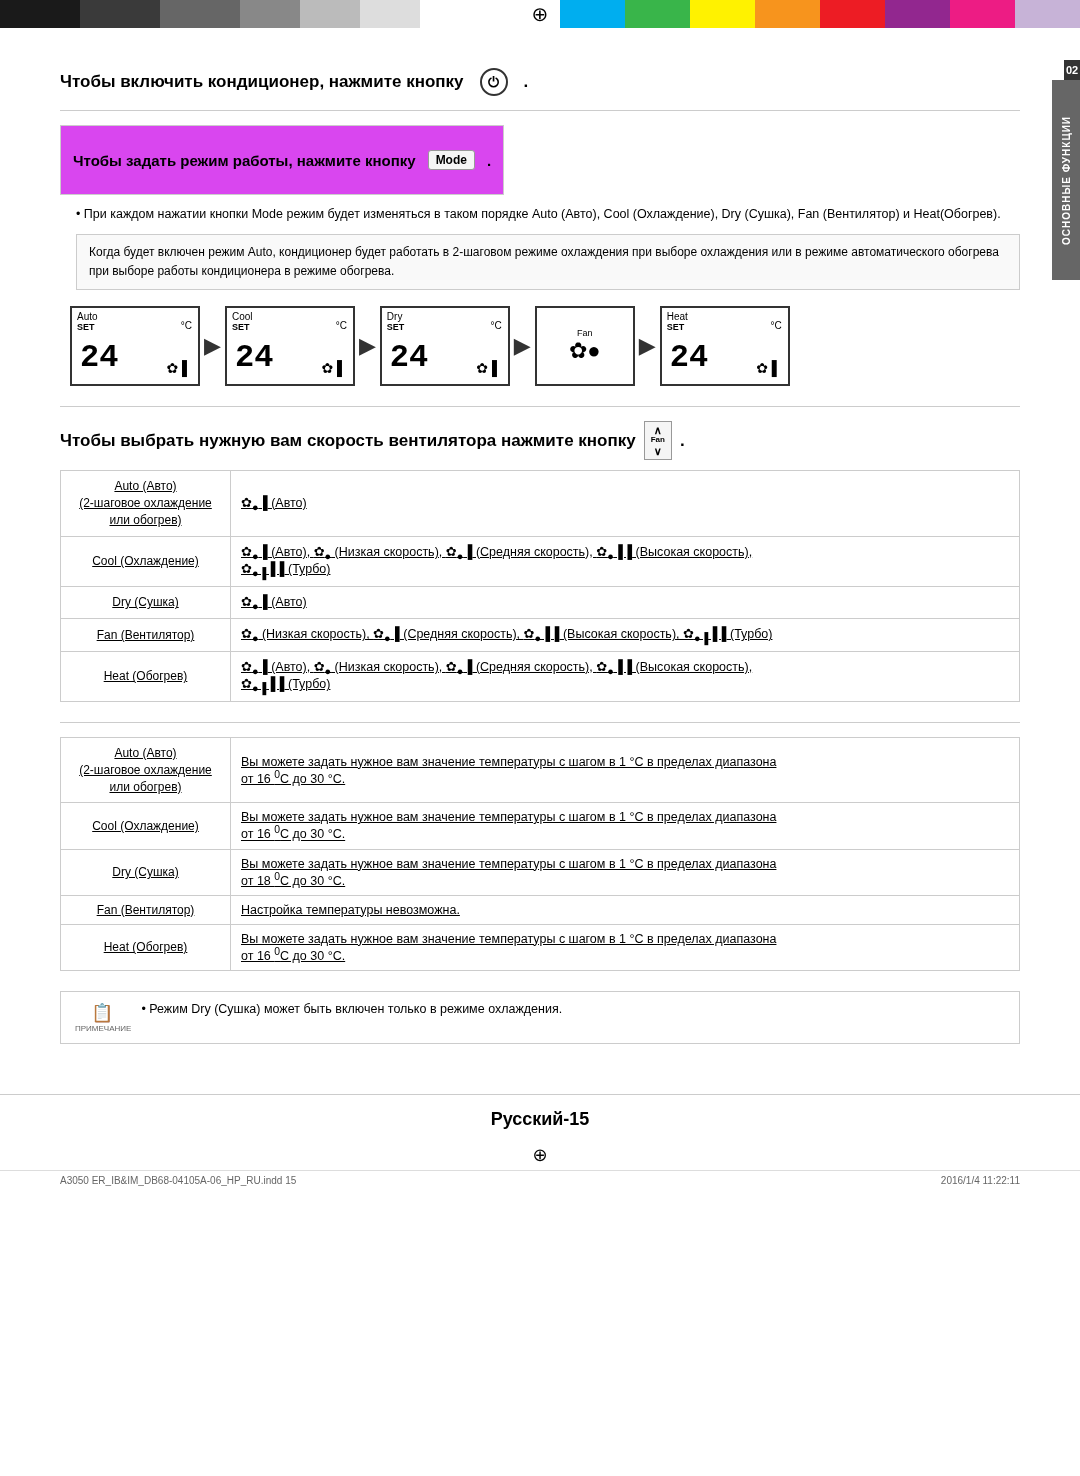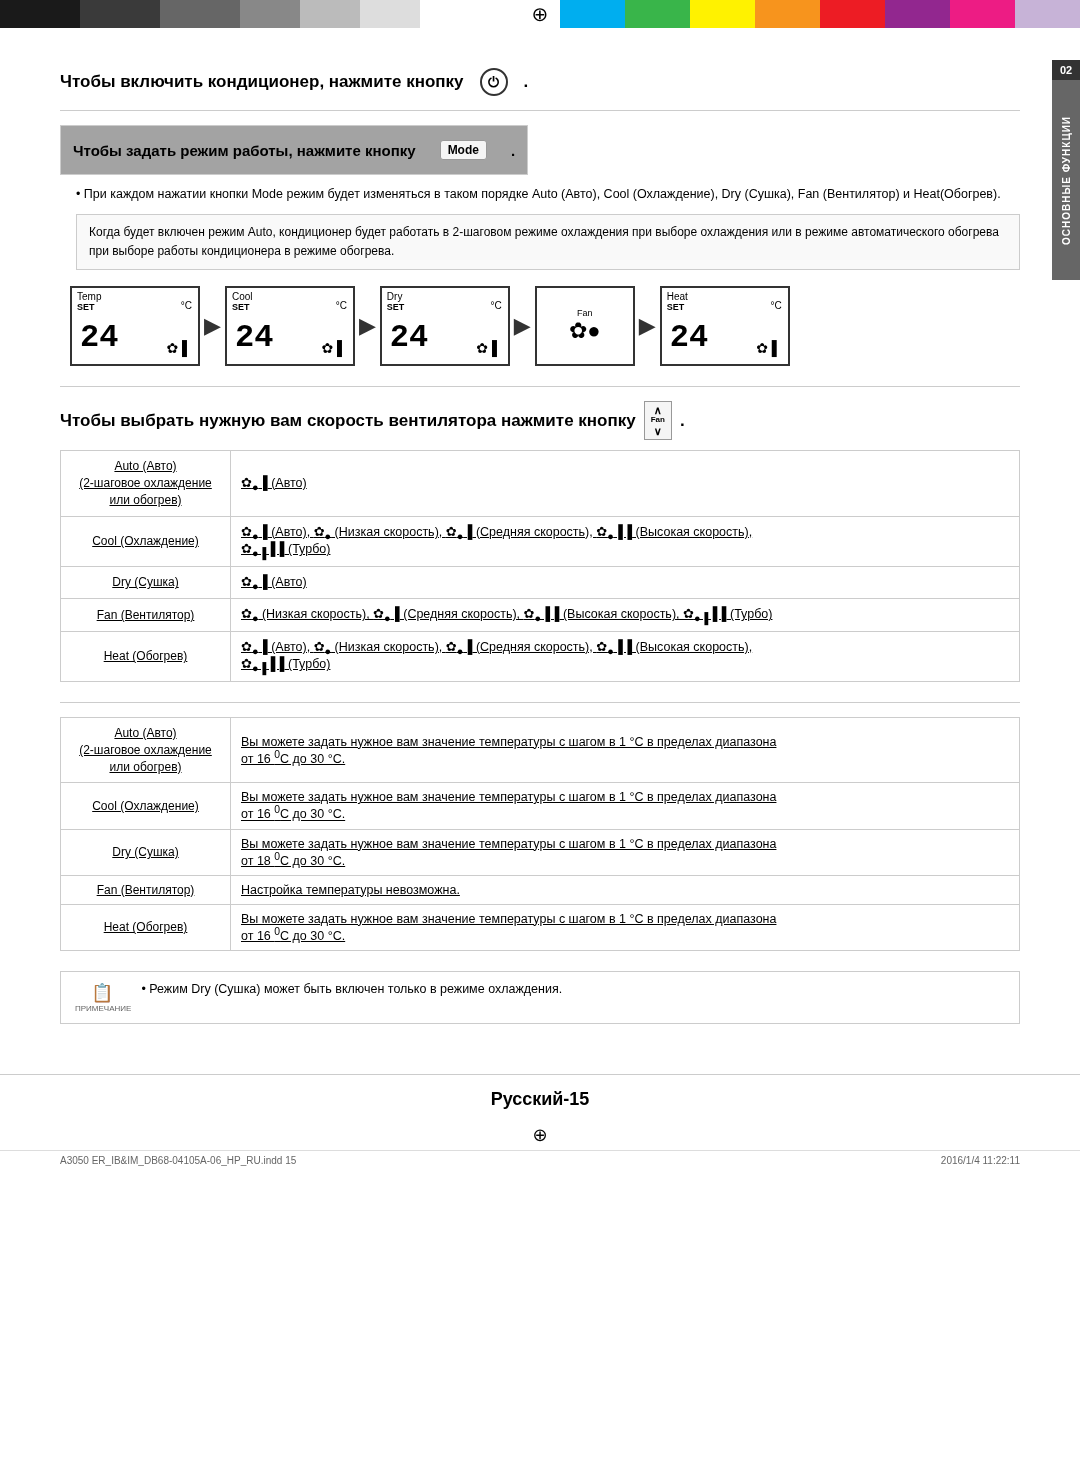--- a/index.html
+++ b/index.html
@@ -83,7 +83,7 @@
       position: absolute;
       right: 0;
       top: 60px;
-      width: 28px;
+      width: 16px;
       background: #333;
       color: #fff;
       font-size: 11px;

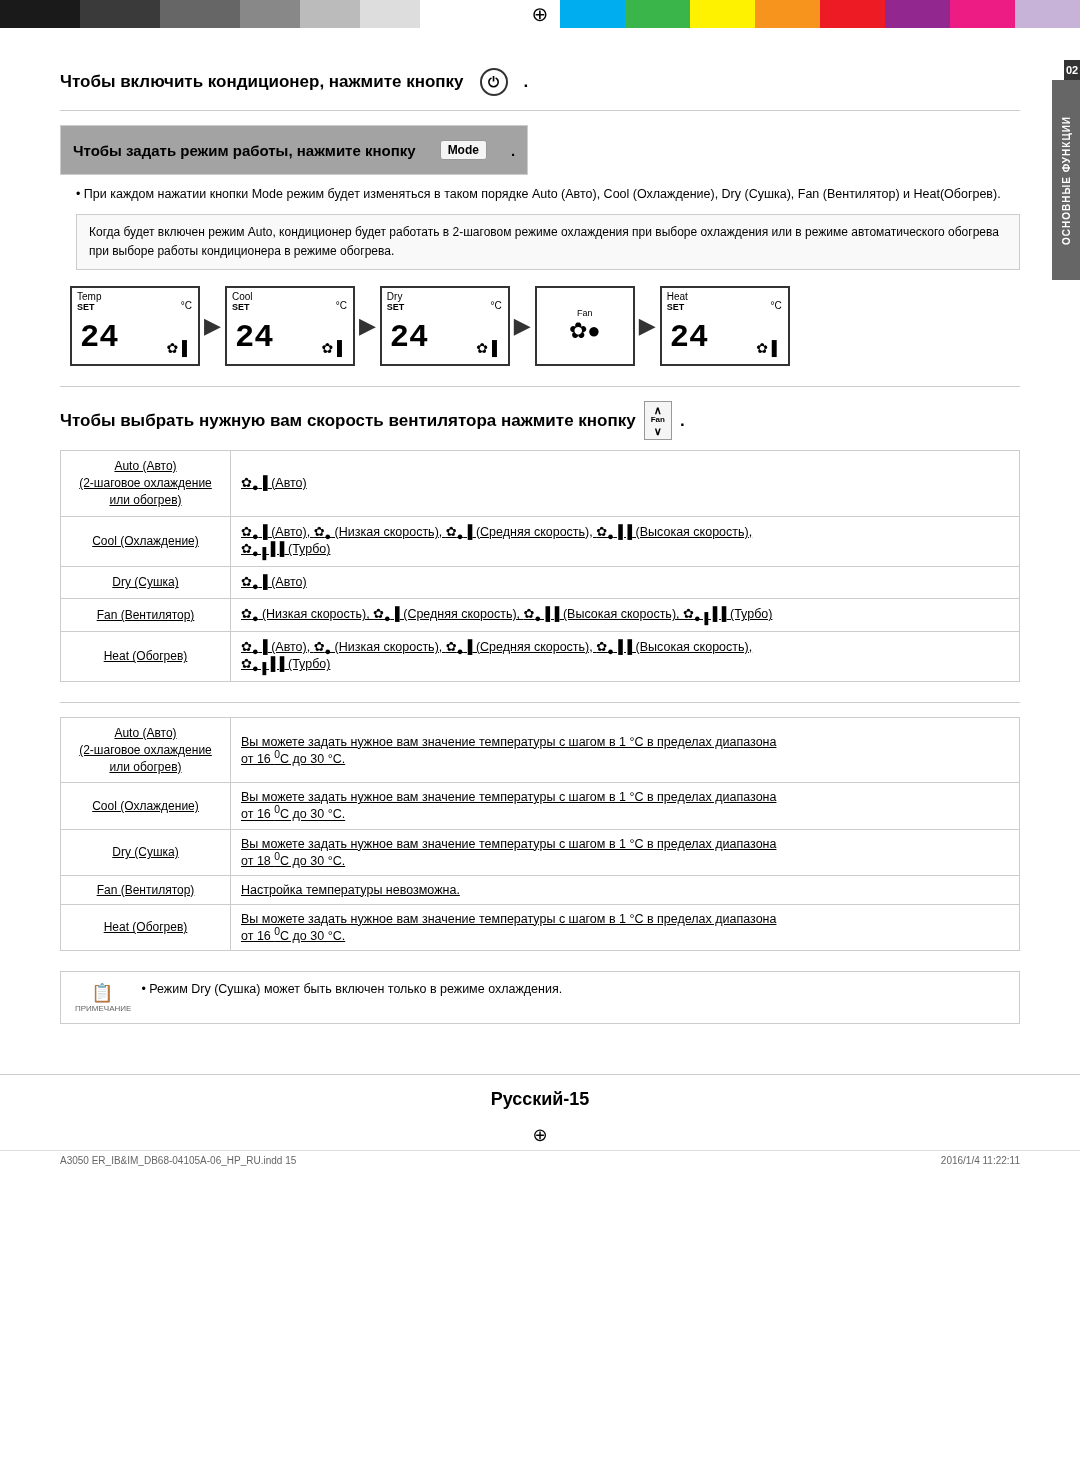--- a/index.html
+++ b/index.html
@@ -105,13 +105,13 @@
     .section-header-sub {
       font-size: 15px;
       font-weight: bold;
-      background: #a3a3a3;
+      background: #d946ef;
       border: 1px solid #ccc;
-      padding: 14px 12px;
+      padding: 24px 12px;
       margin-bottom: 10px;
       display: inline-flex;
       align-items: center;
-      gap: 24px;
+      gap: 12px;
     }
 
     .mode-btn {

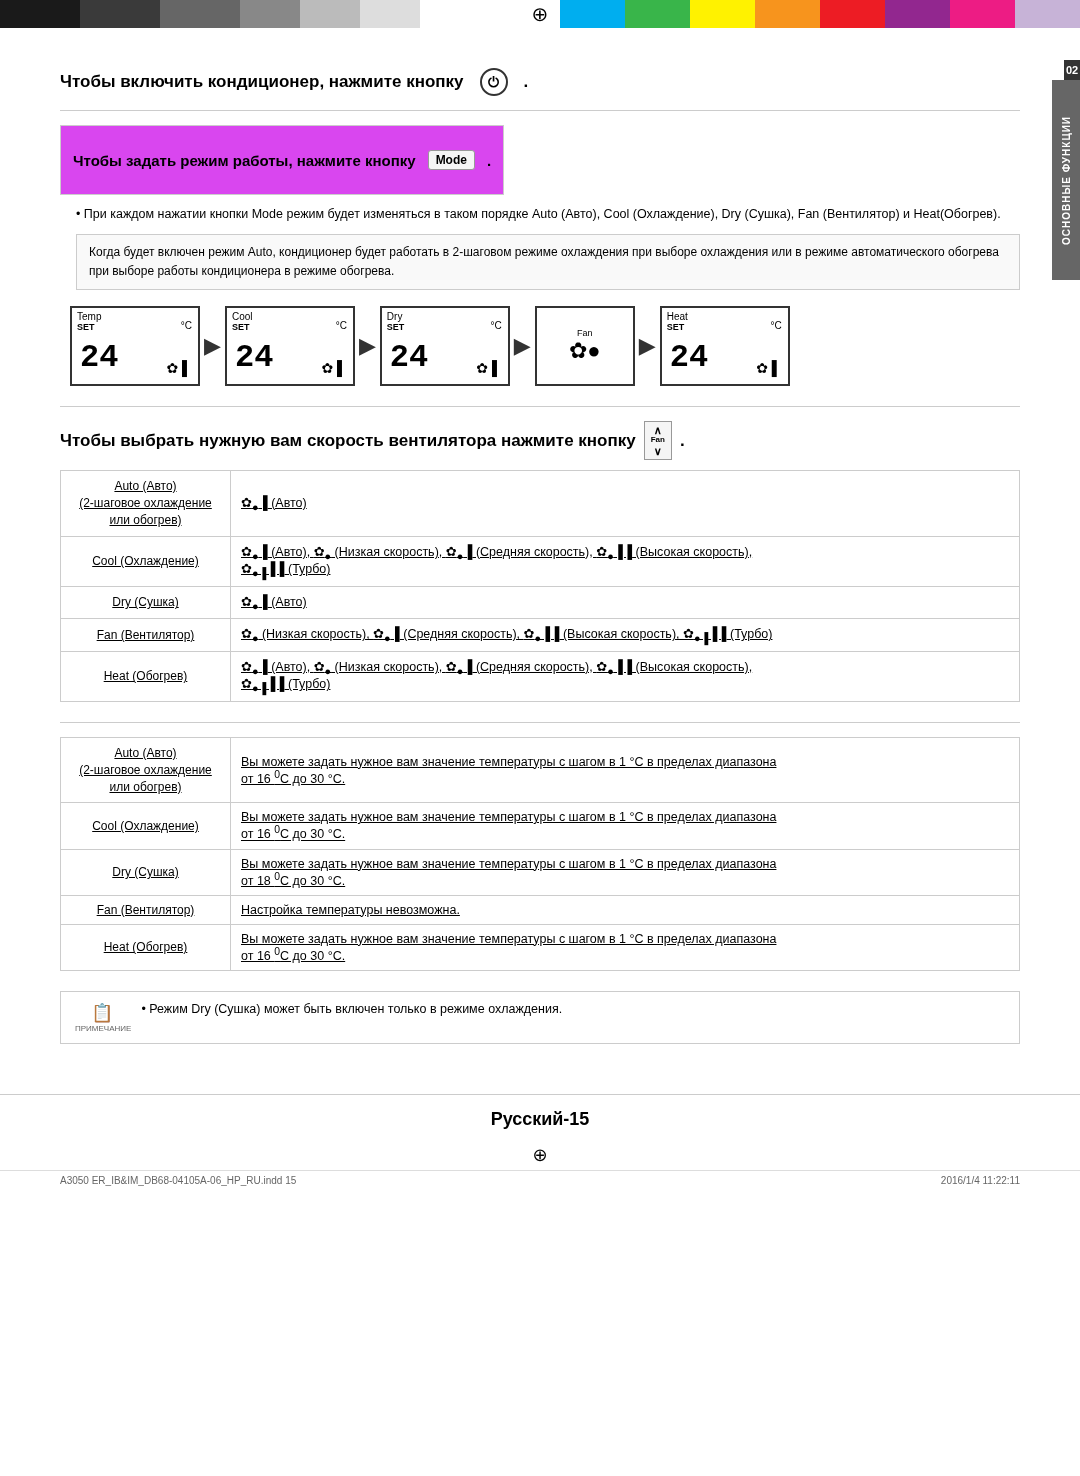--- a/index.html
+++ b/index.html
@@ -359,7 +359,7 @@
   <div class="mode-displays">
 
     <div class="mode-display">
-      <span class="mode-label">Temp</span>
+      <span class="mode-label">Auto</span>
       <span class="mode-set">SET</span>
       <span class="mode-temp">24</span>
       <span class="mode-unit" style="position:absolute;top:12px;right:6px;font-size:10px;">°C</span>

